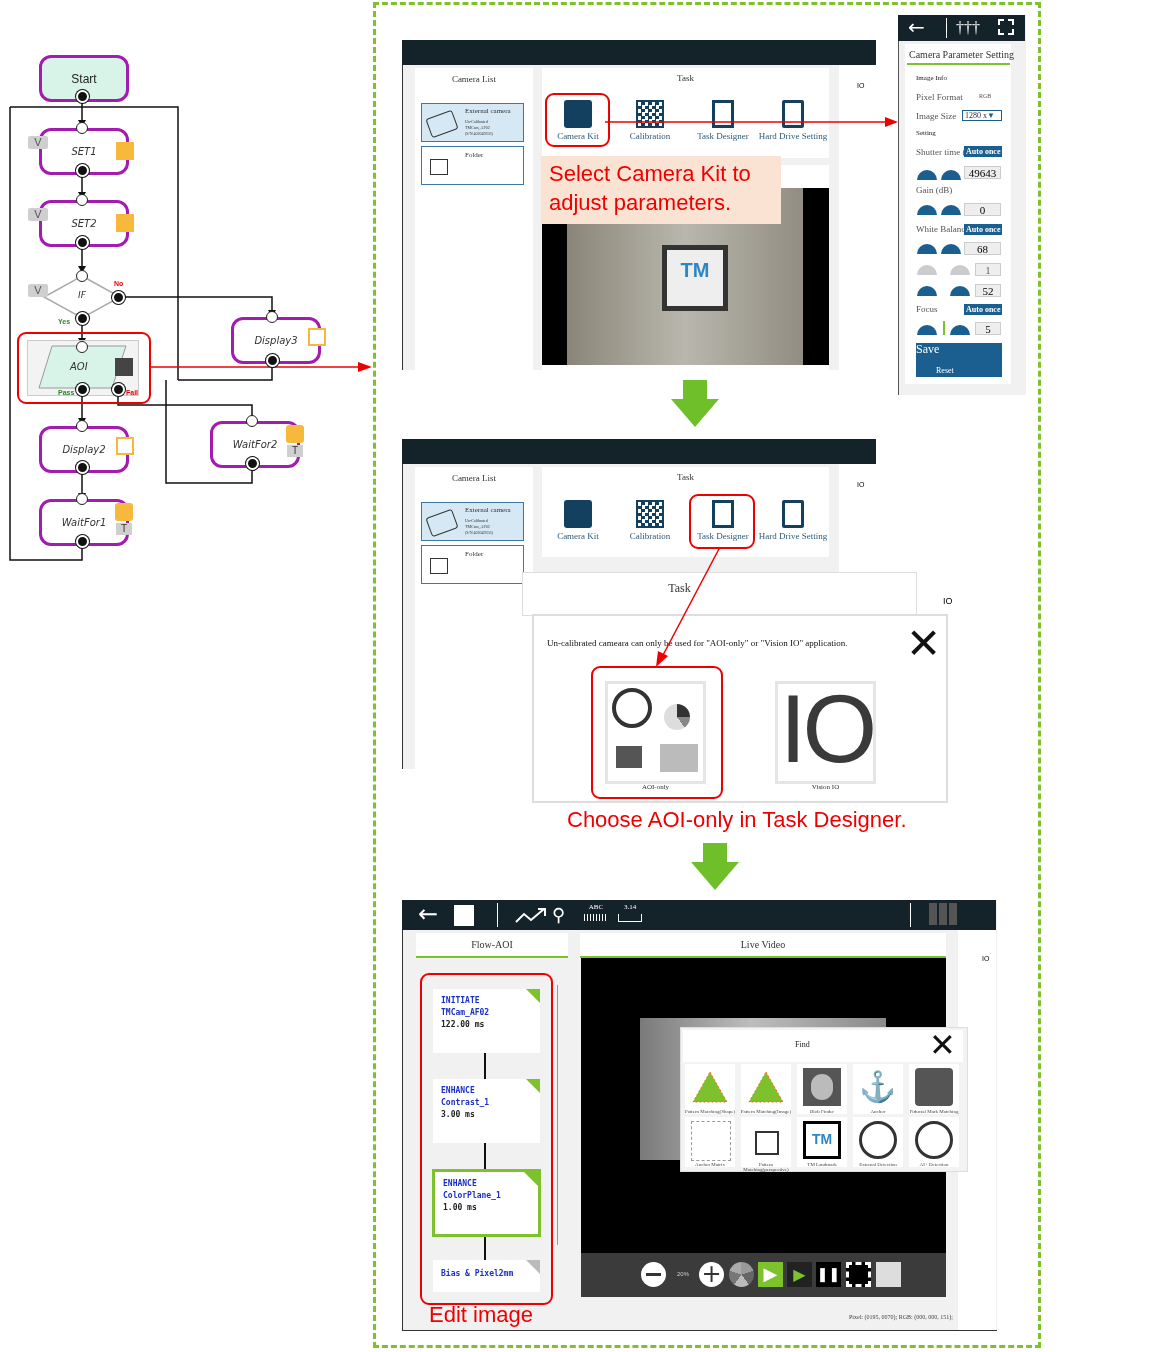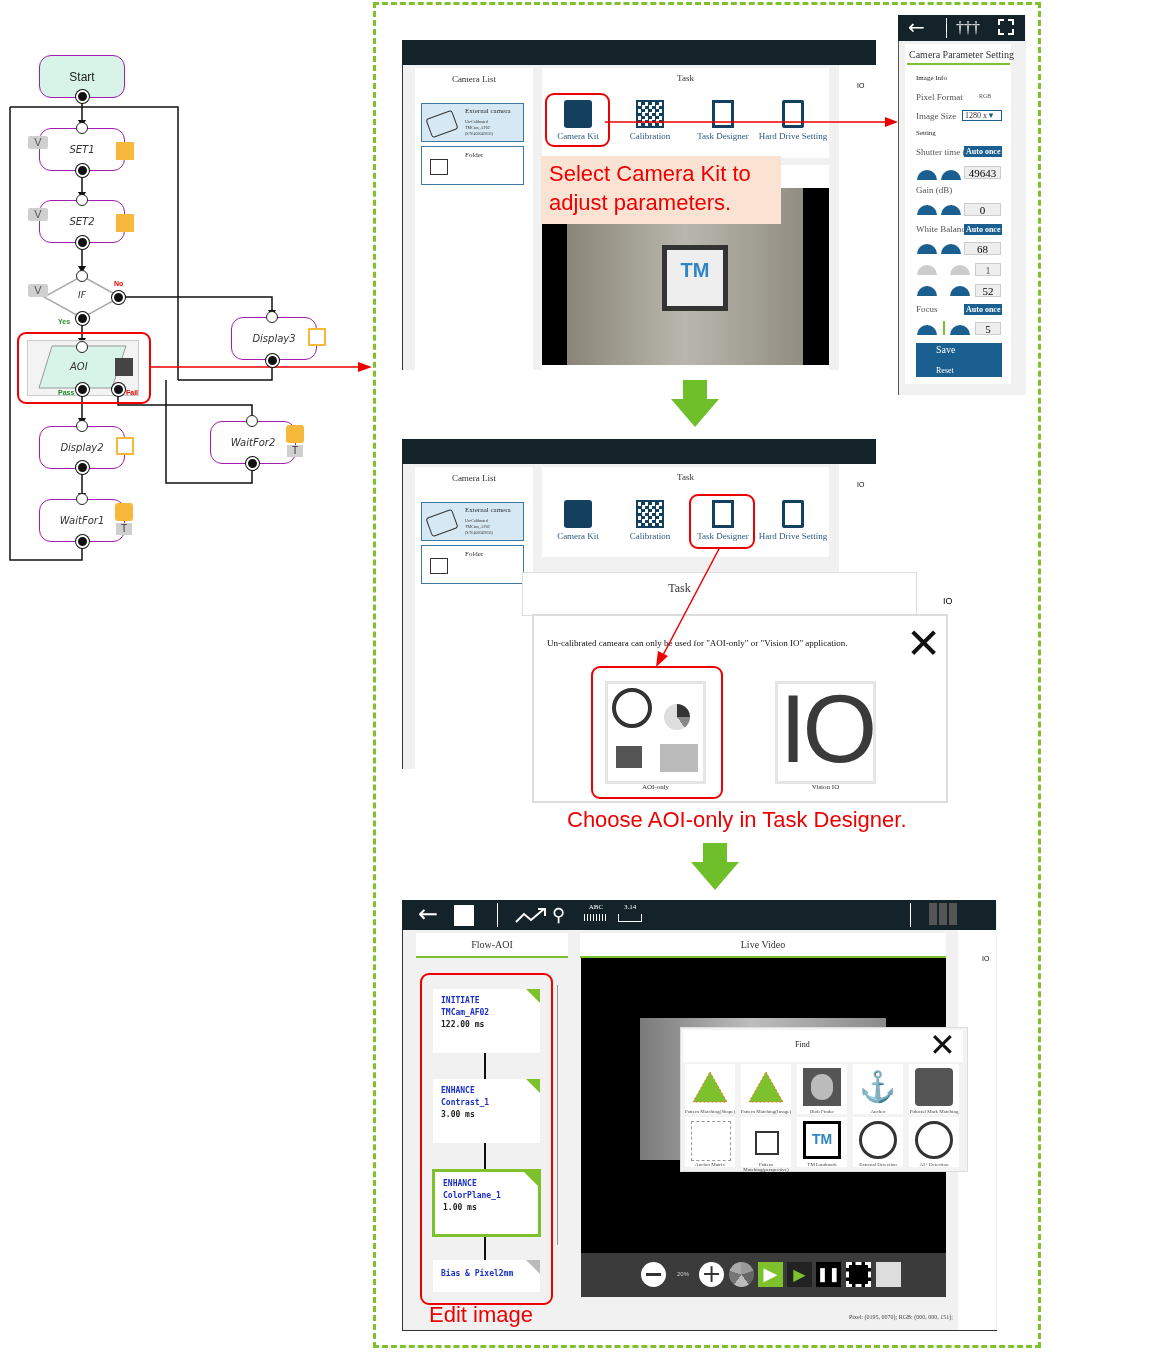--- a/index.html
+++ b/index.html
@@ -9,7 +9,7 @@
   
   #frame{position:absolute;left:373px;top:2px;width:668px;height:1346px;border:3px dashed #7dc22c;box-sizing:border-box;}
   
-  .node{position:absolute;border:1px solid #a21caf;border-radius:12px;background:#fff;font-family:"DejaVu Sans",sans-serif;font-style:italic;font-size:10px;color:#333;display:flex;align-items:center;justify-content:center;}
+  .node{position:absolute;border:3px solid #a21caf;border-radius:12px;background:#fff;font-family:"DejaVu Sans",sans-serif;font-style:italic;font-size:10px;color:#333;display:flex;align-items:center;justify-content:center;}
   .vtag{position:absolute;background:#cfcfcf;color:#555;font-family:"Liberation Sans",sans-serif;font-size:11px;width:20px;height:13px;text-align:center;line-height:13px;border-radius:2px;}
   .ttag{position:absolute;background:#cfcfcf;color:#333;font-family:"Liberation Sans",sans-serif;font-size:10px;width:16px;height:12px;text-align:center;line-height:12px;}
   .ybadge{position:absolute;background:#f6b93b;width:18px;height:18px;}

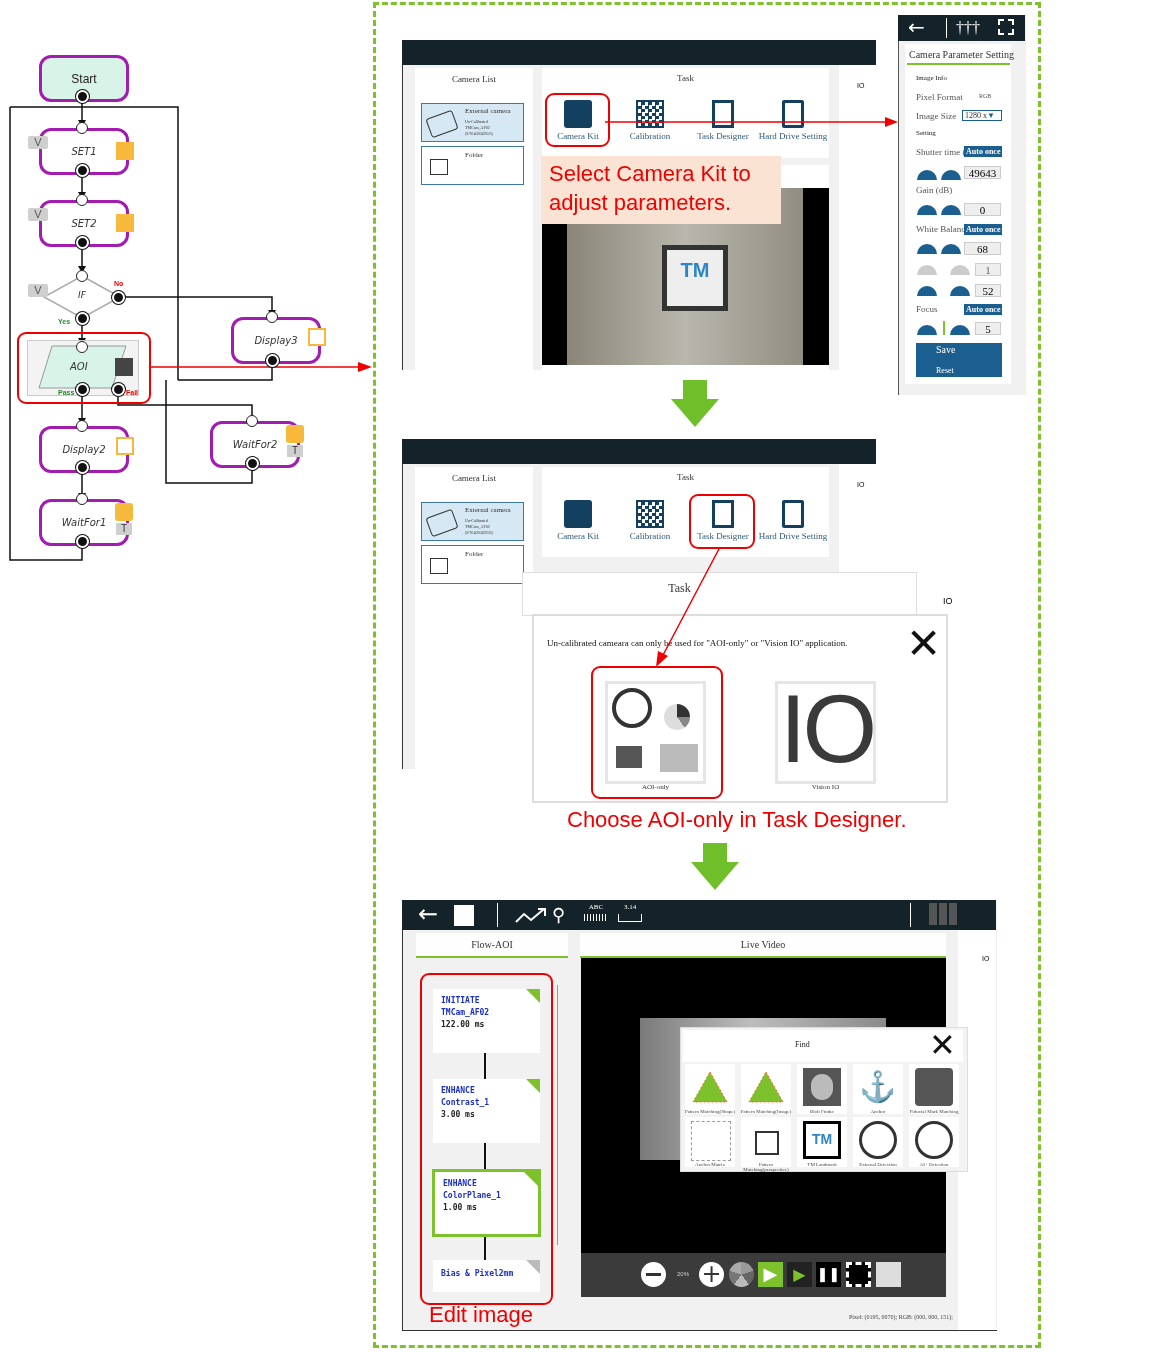--- a/index.html
+++ b/index.html
@@ -227,7 +227,7 @@
 <div class="abs" style="left:943px;top:321px;width:2px;height:14px;background:#7dc22c"></div>
 <div class="dome" style="left:950px;top:325px"></div>
 <div class="valbox" style="left:975px;top:322px;width:26px">5</div>
-<div class="abs" style="left:916px;top:343px;width:86px;height:30px;background:#1a5f8f;color:#fff;font-size:10px;line-height:13px;padding-left:20px;box-sizing:border-box"><span>Save</span></div>
+<div class="abs" style="left:916px;top:343px;width:86px;height:30px;background:#1a5f8f;color:#fff;font-size:12px;line-height:13px;box-sizing:border-box"><span>Save</span></div>
 <div class="abs" style="left:916px;top:364px;width:86px;height:13px;background:#1a5f8f;color:#fff;font-size:8px;line-height:13px;padding-left:20px;box-sizing:border-box"><span>Reset</span></div>
 
 <svg class="abs" style="left:670px;top:380px" width="50" height="50">

